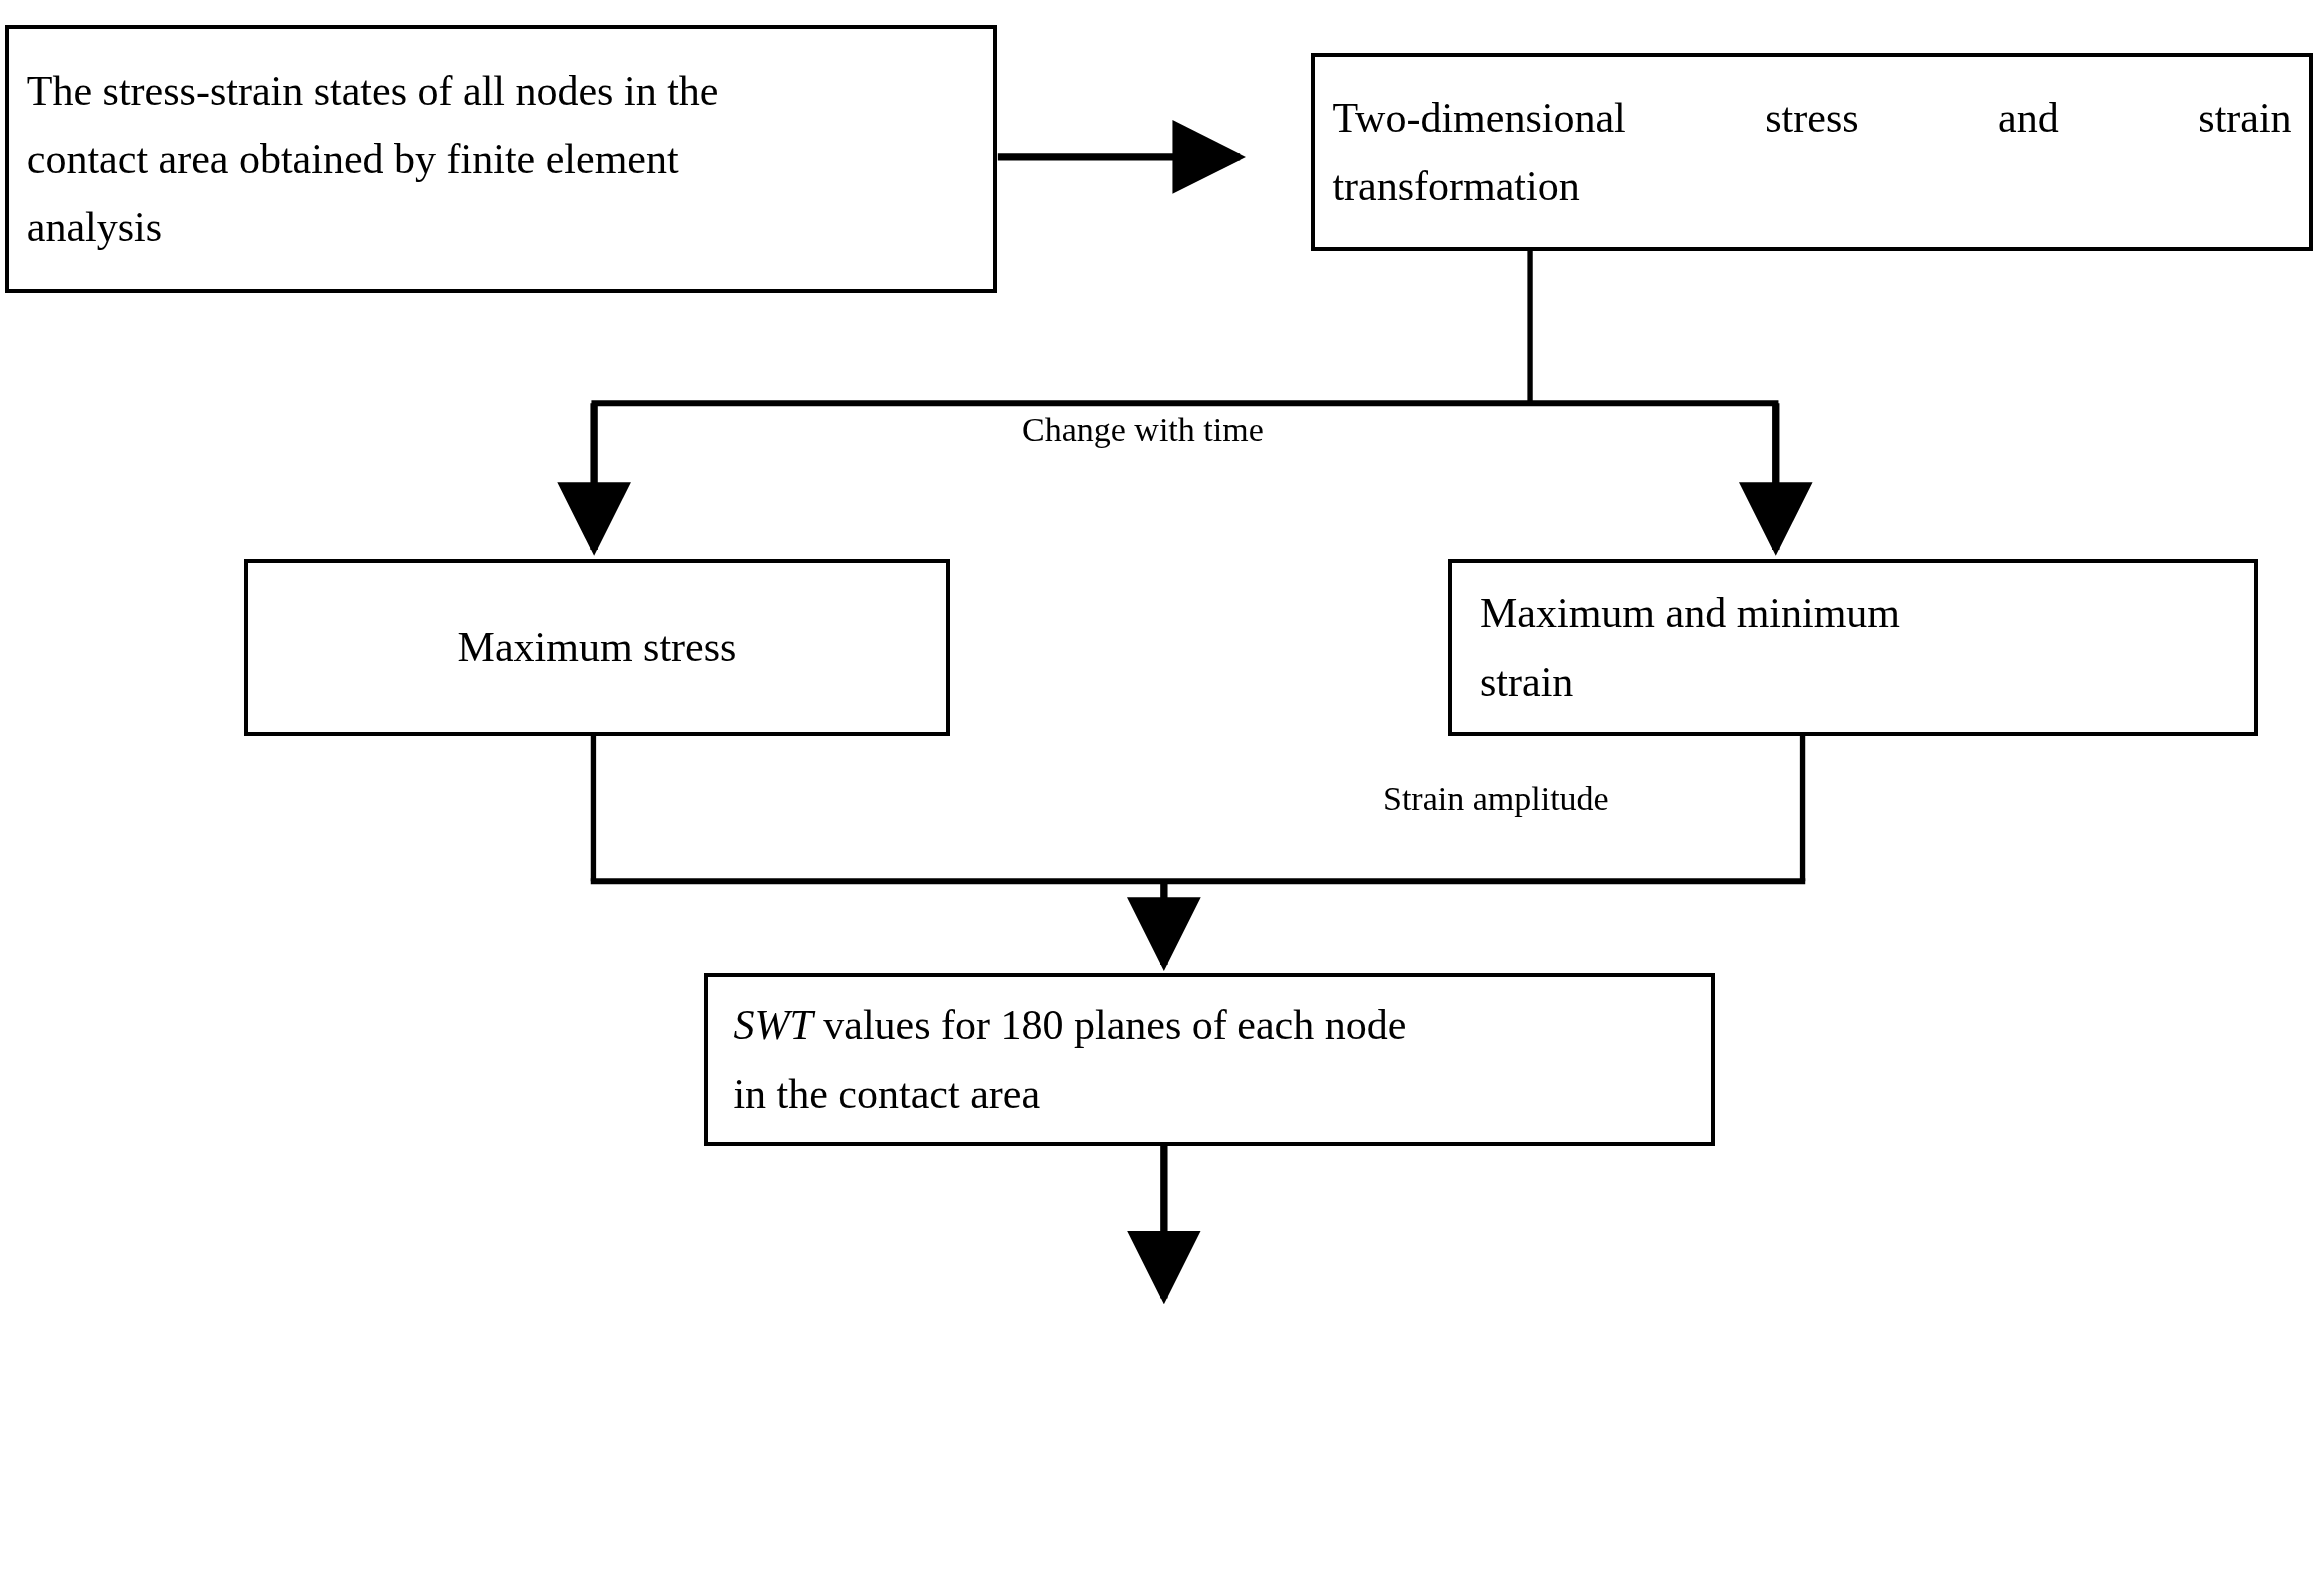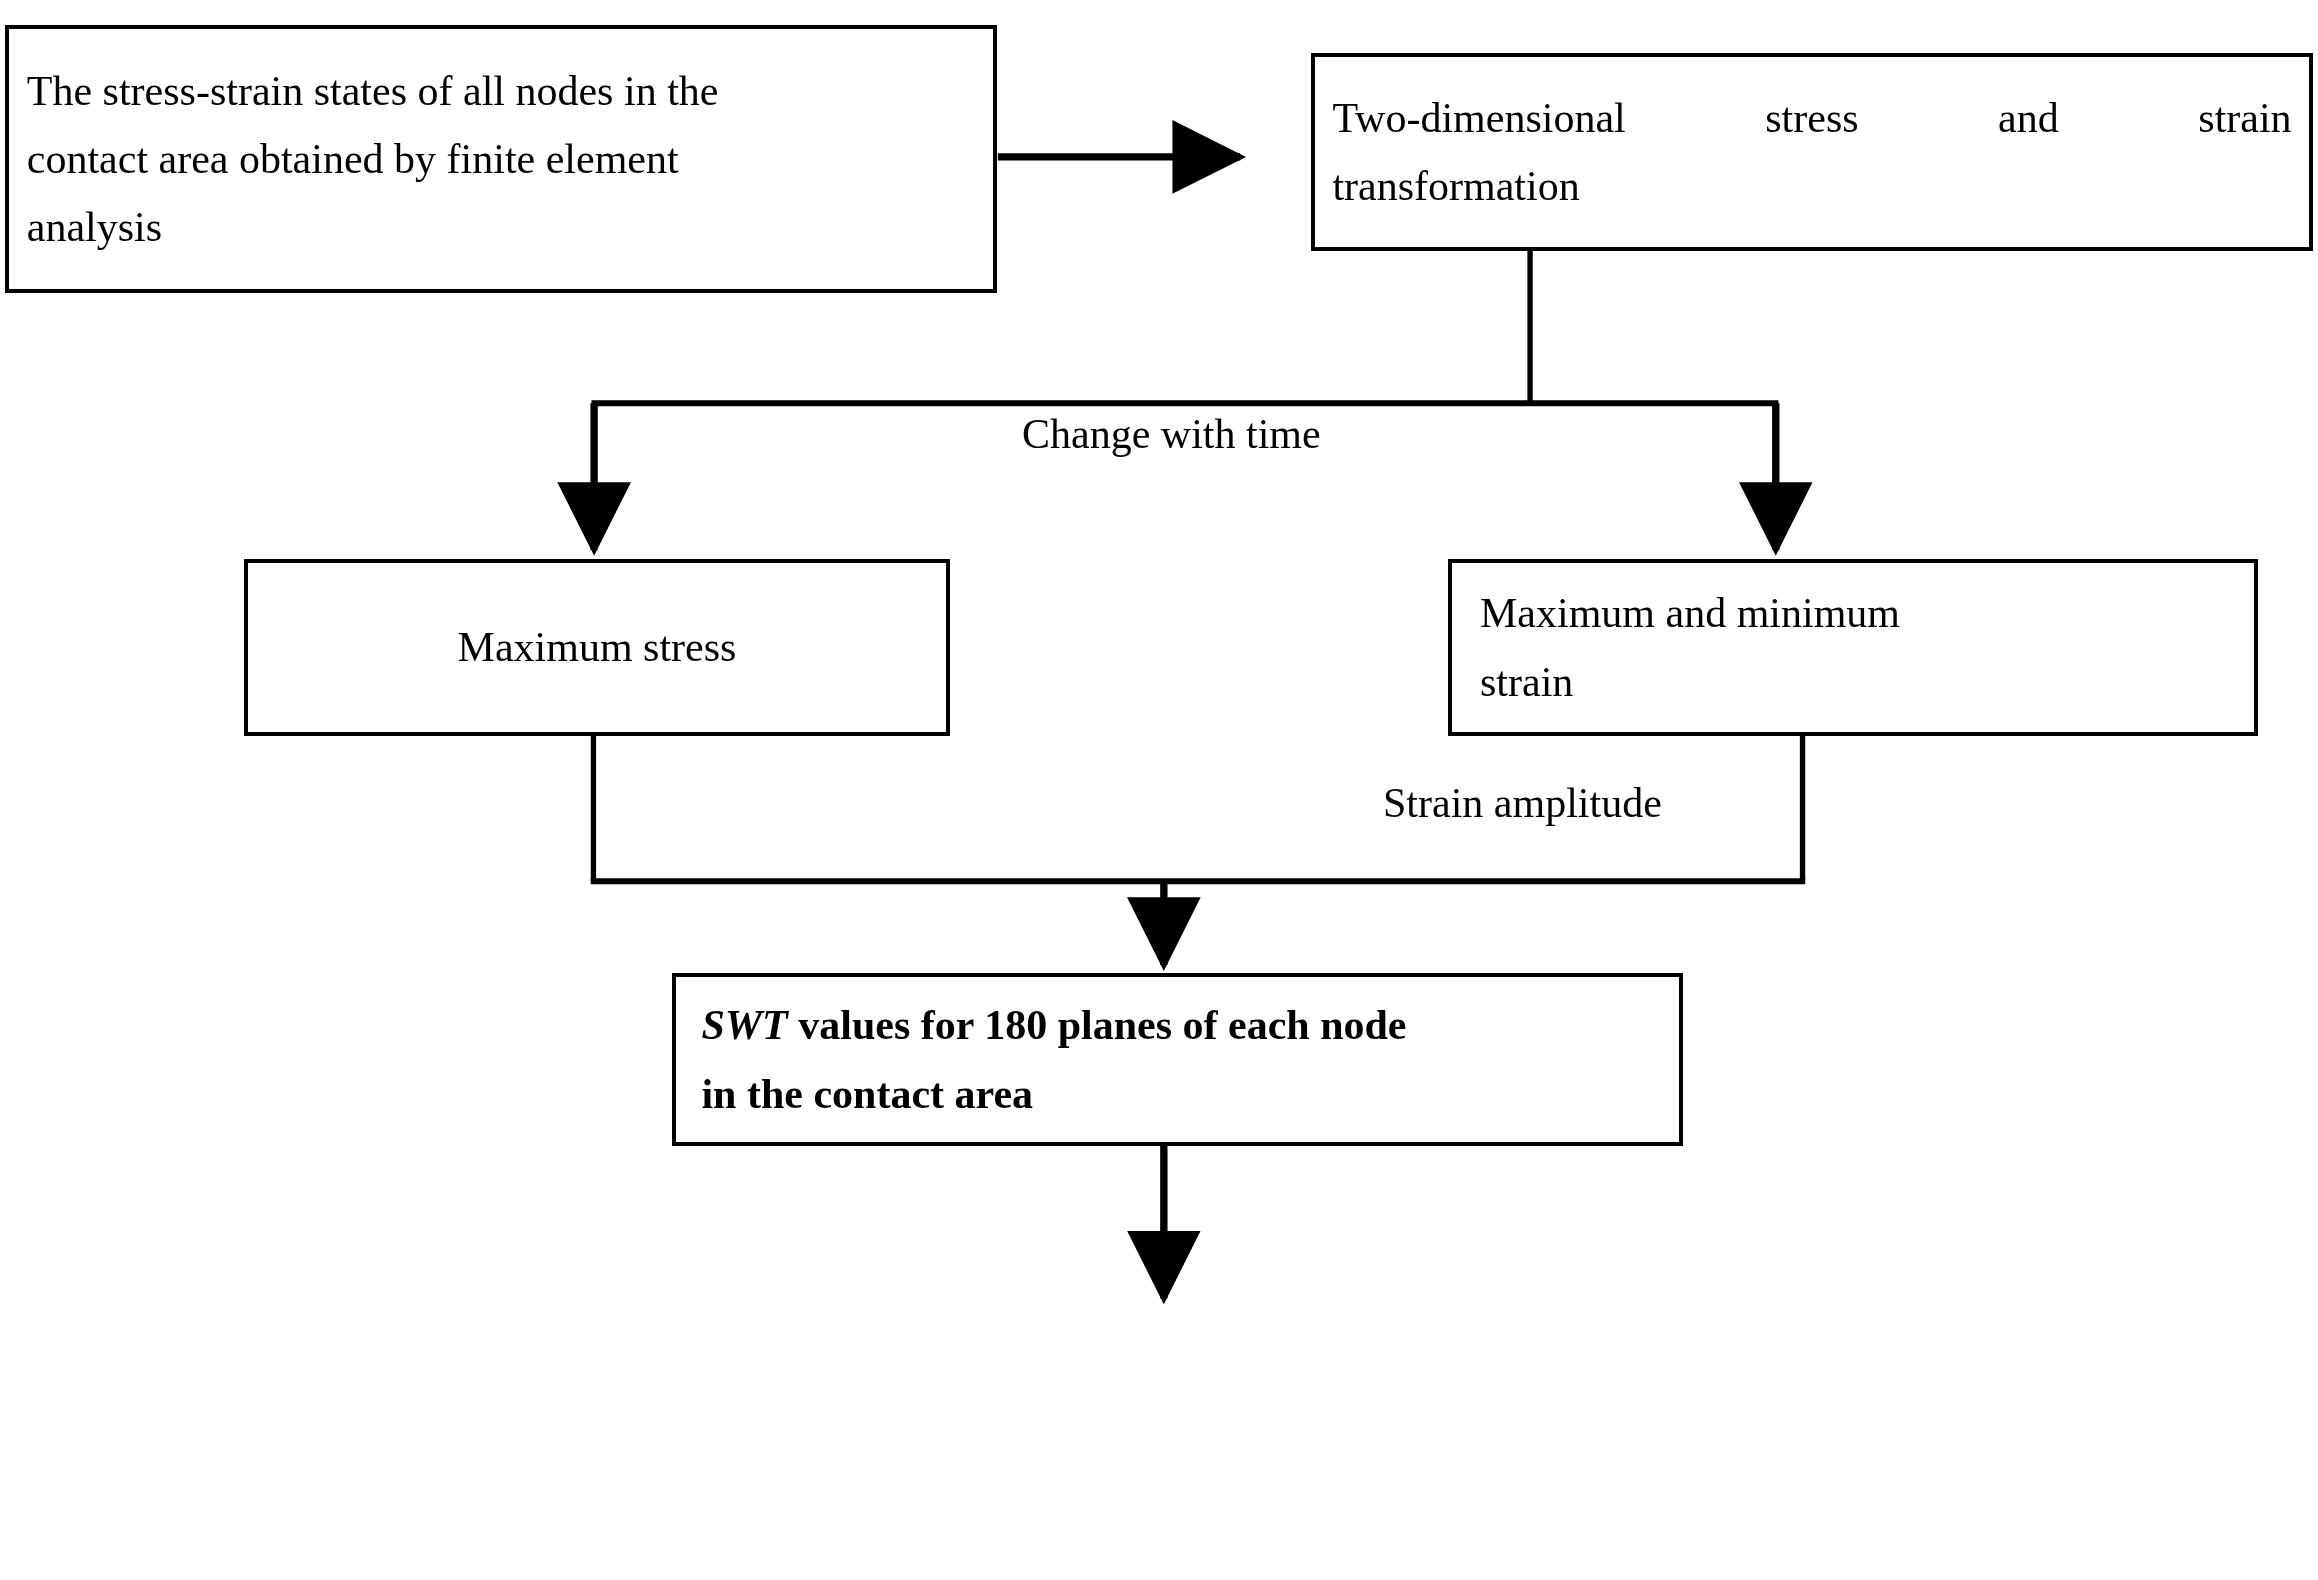--- a/index.html
+++ b/index.html
@@ -38,7 +38,7 @@
   em.sym { font-style: italic; }
   .edge-label {
     position: absolute;
-    font-size: 42px;
+    font-size: 34px;
     line-height: 1;
     white-space: nowrap;
     color: #000000;

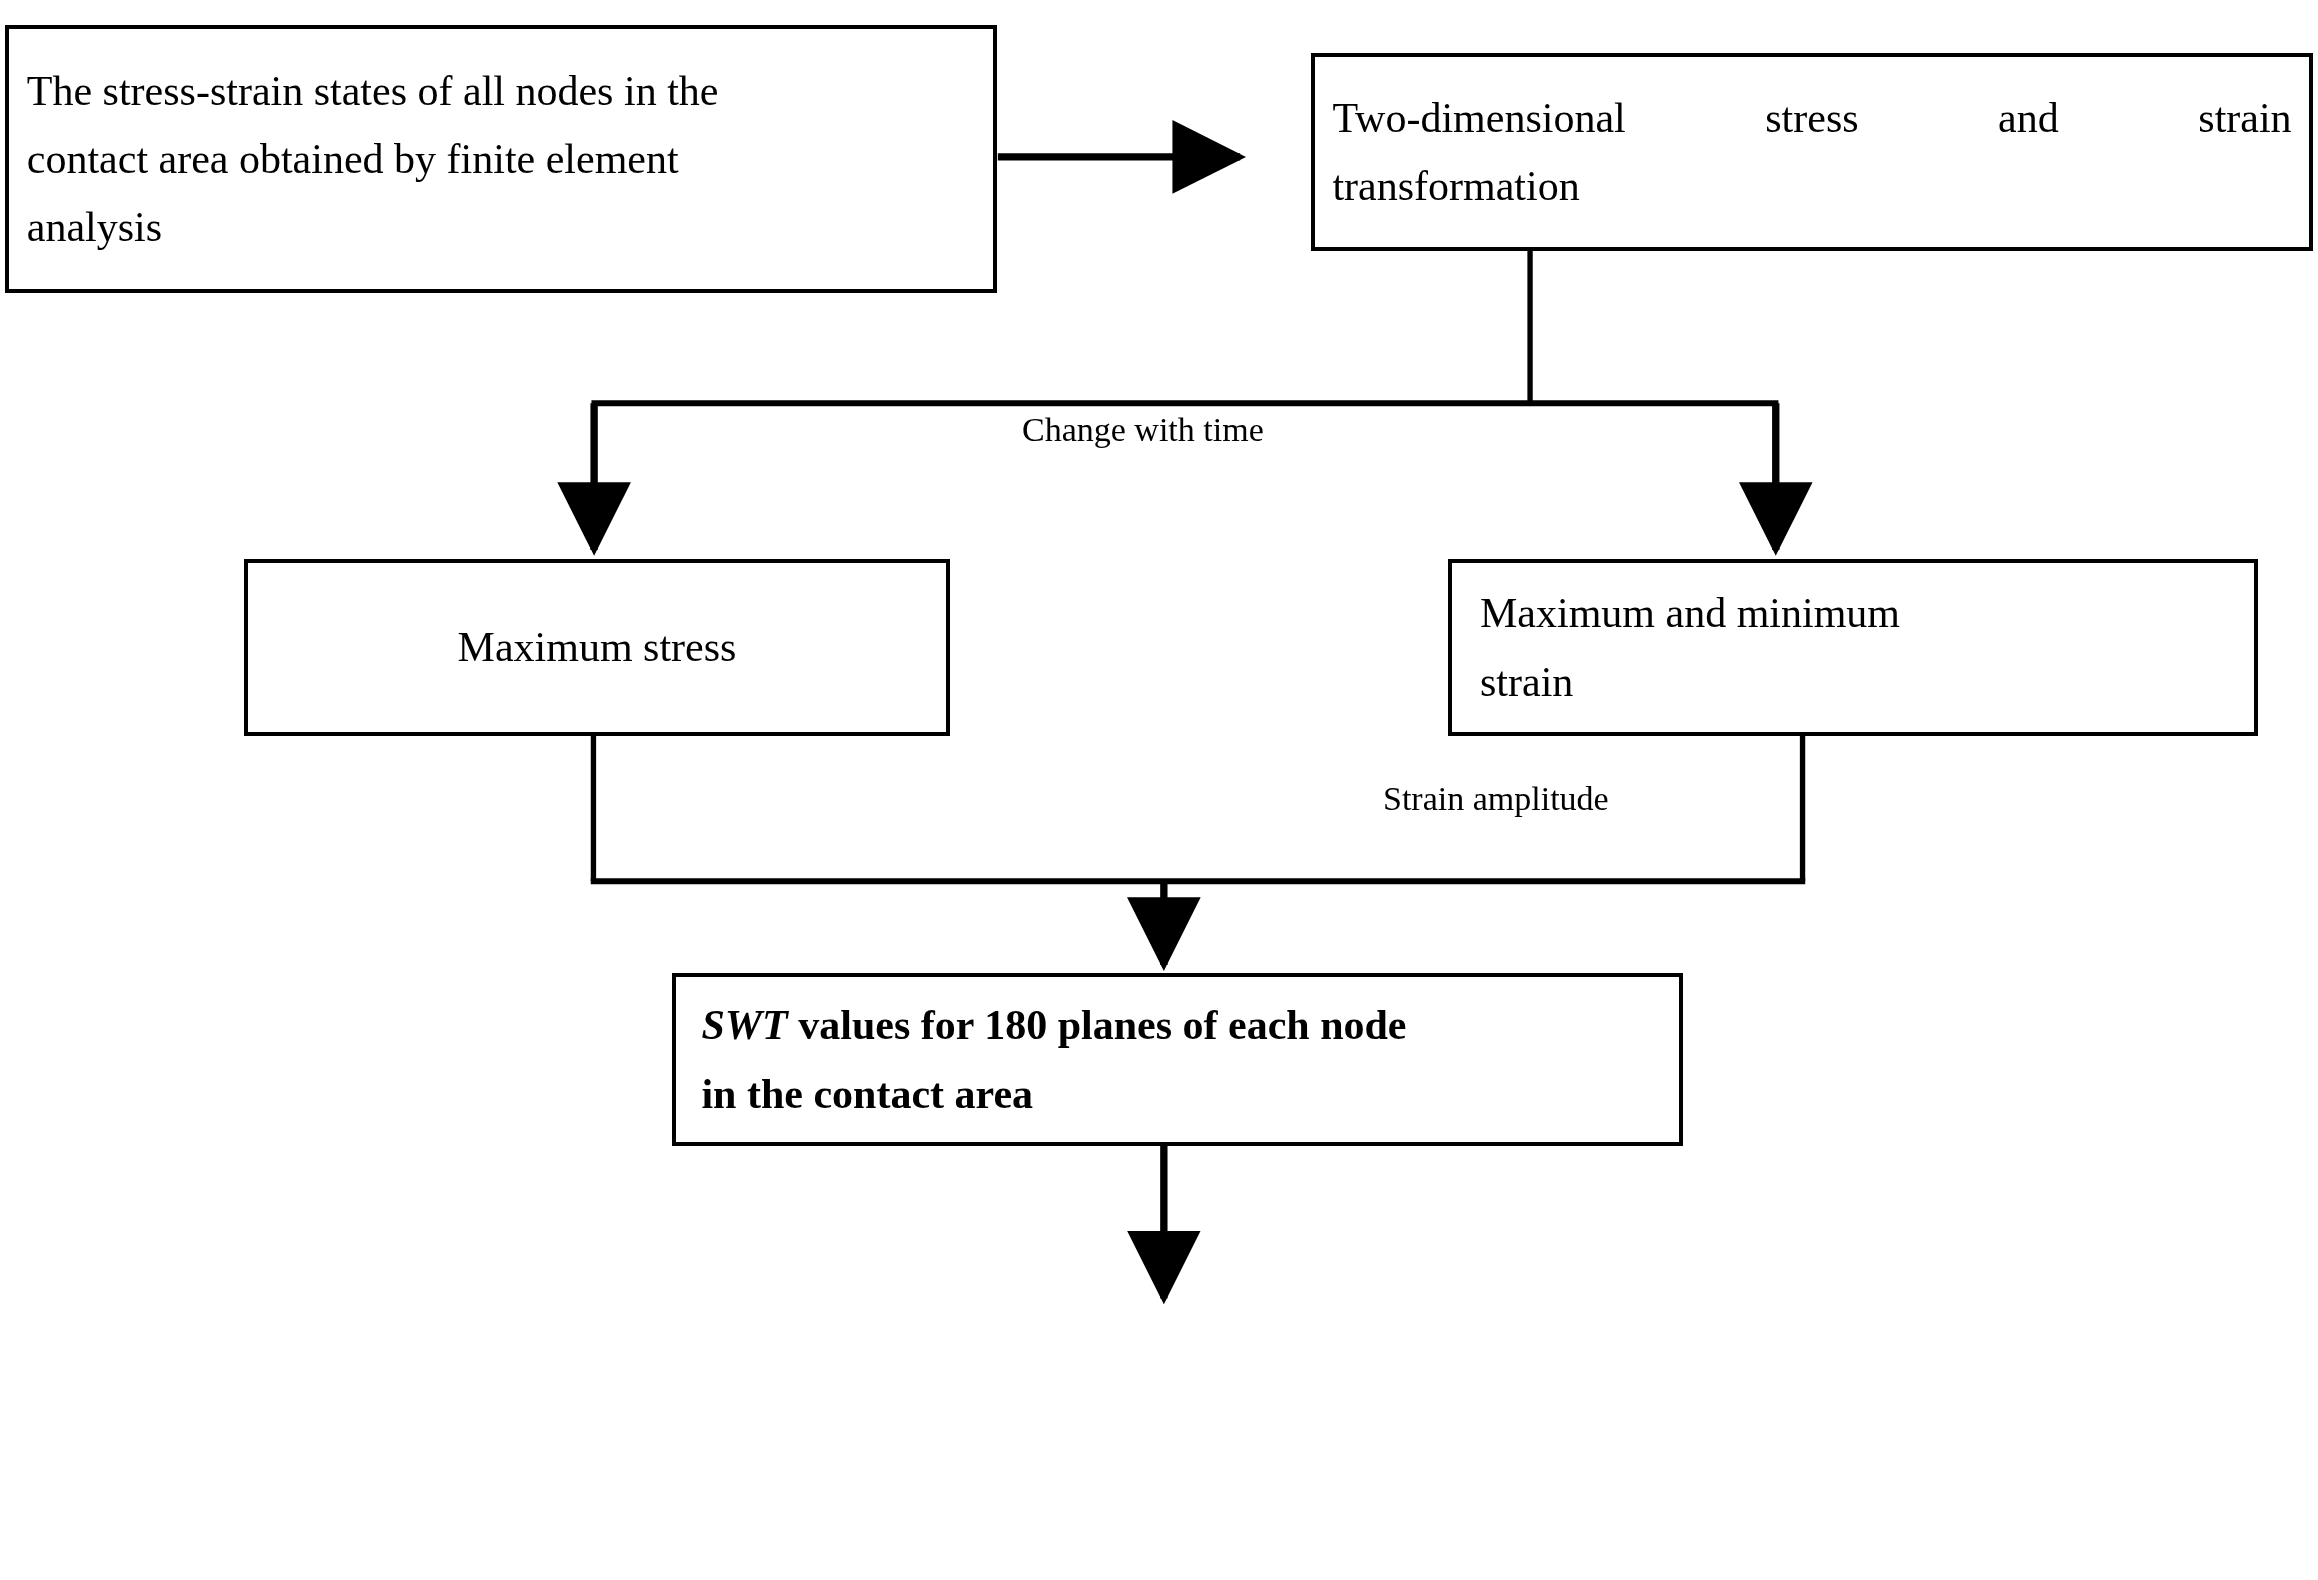--- a/index.html
+++ b/index.html
@@ -133,7 +133,7 @@
     </div>
   </div>
 
-  <div class="flow-box" style="left:672px; top:960px; width:1011px; height:173px;font-weight:bold;">
+  <div class="flow-box" style="left:704px; top:960px; width:1011px; height:173px;">
     <div class="box-text t-left" style="padding-left:25.4px;">
       <div>
         <em class="sym">SWT</em><span> values for 180 planes of each node</span>

